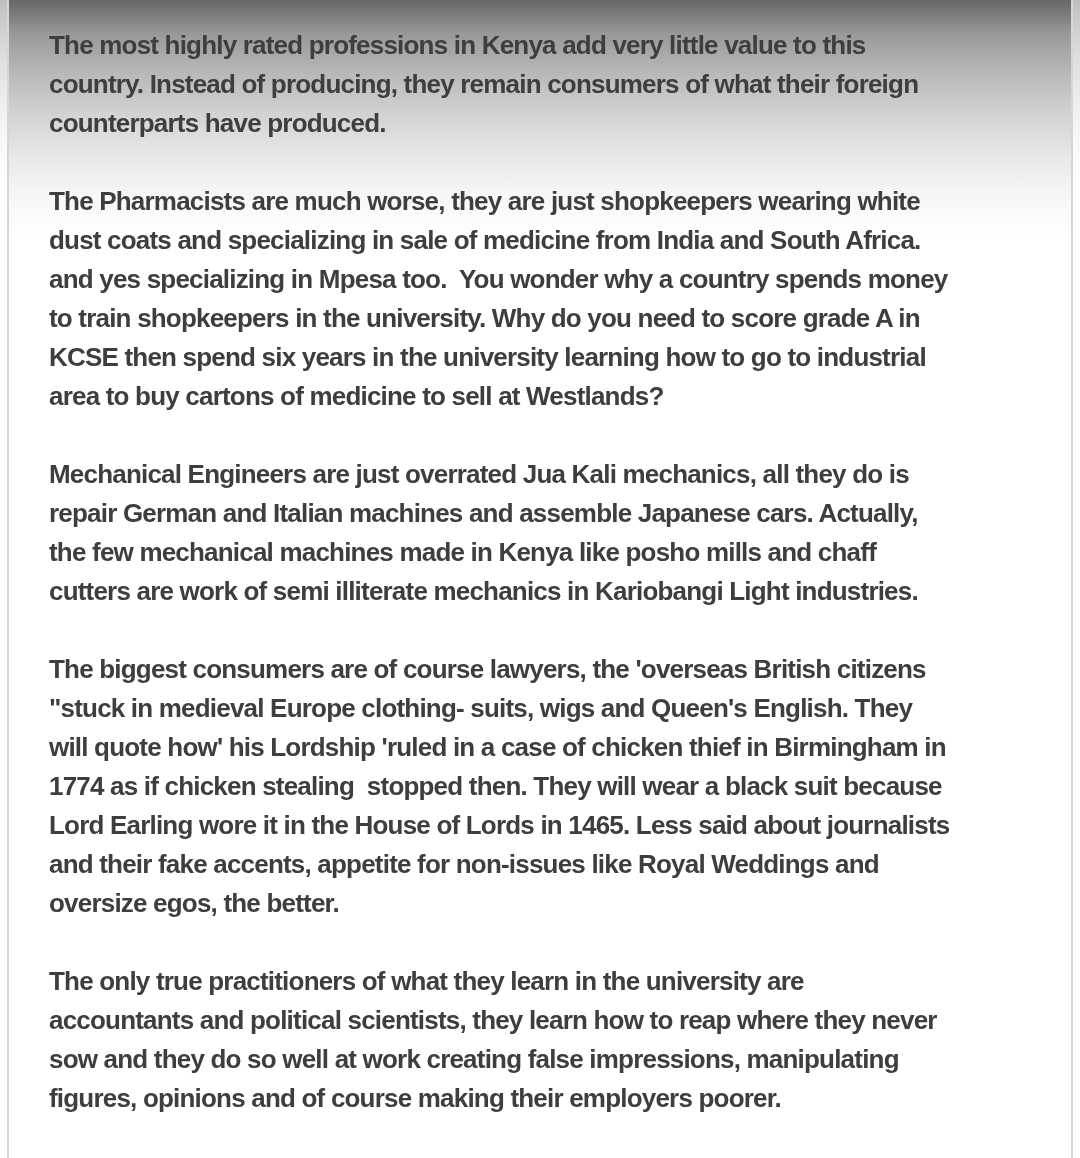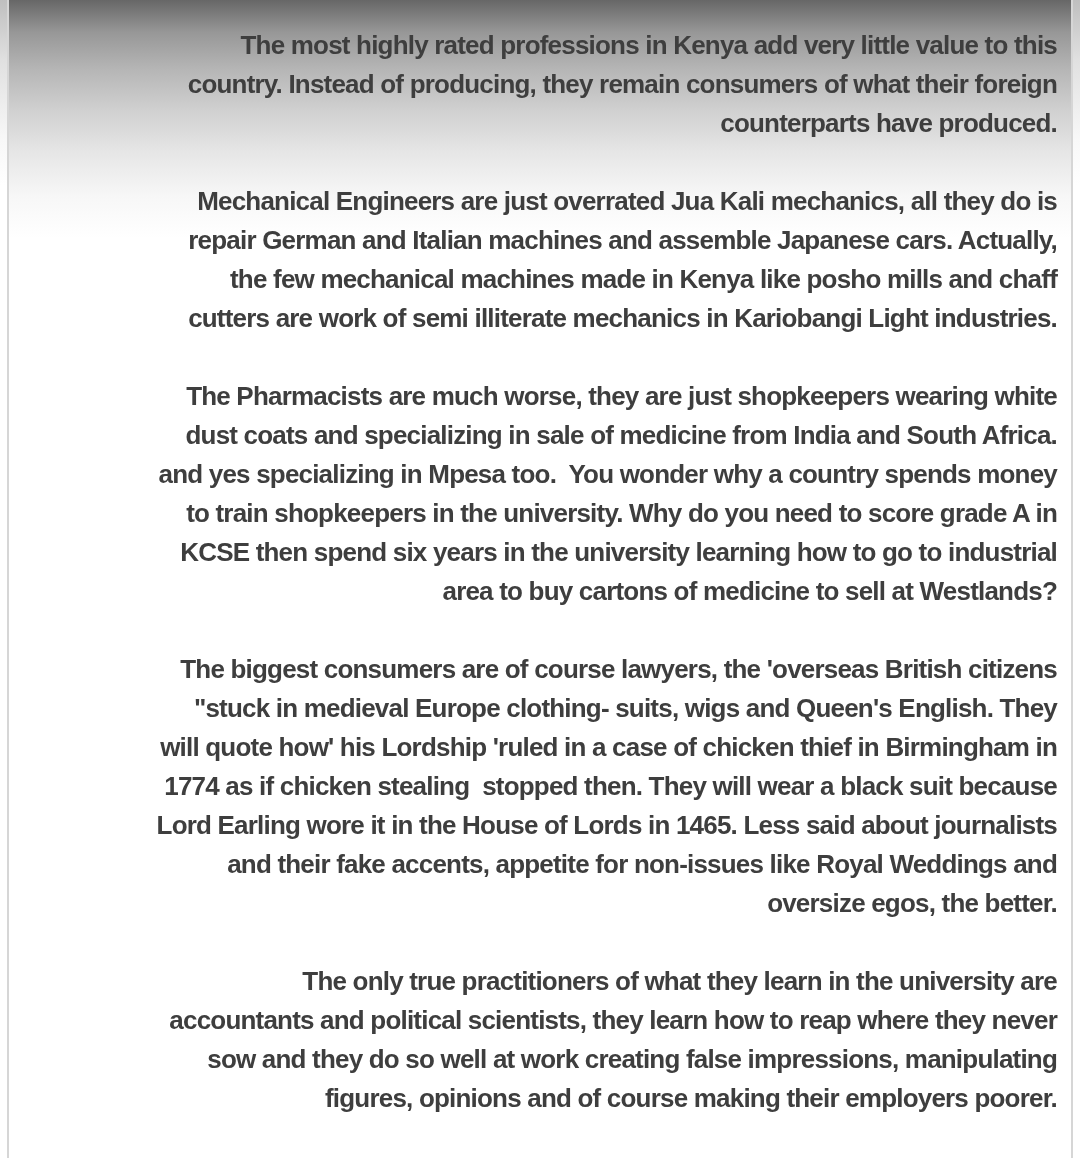--- a/index.html
+++ b/index.html
@@ -45,7 +45,6 @@
     letter-spacing: -0.8px;
     color: #3e3e3e;
     white-space: pre; 
-    text-align: right;
   }
 </style>
 </head>

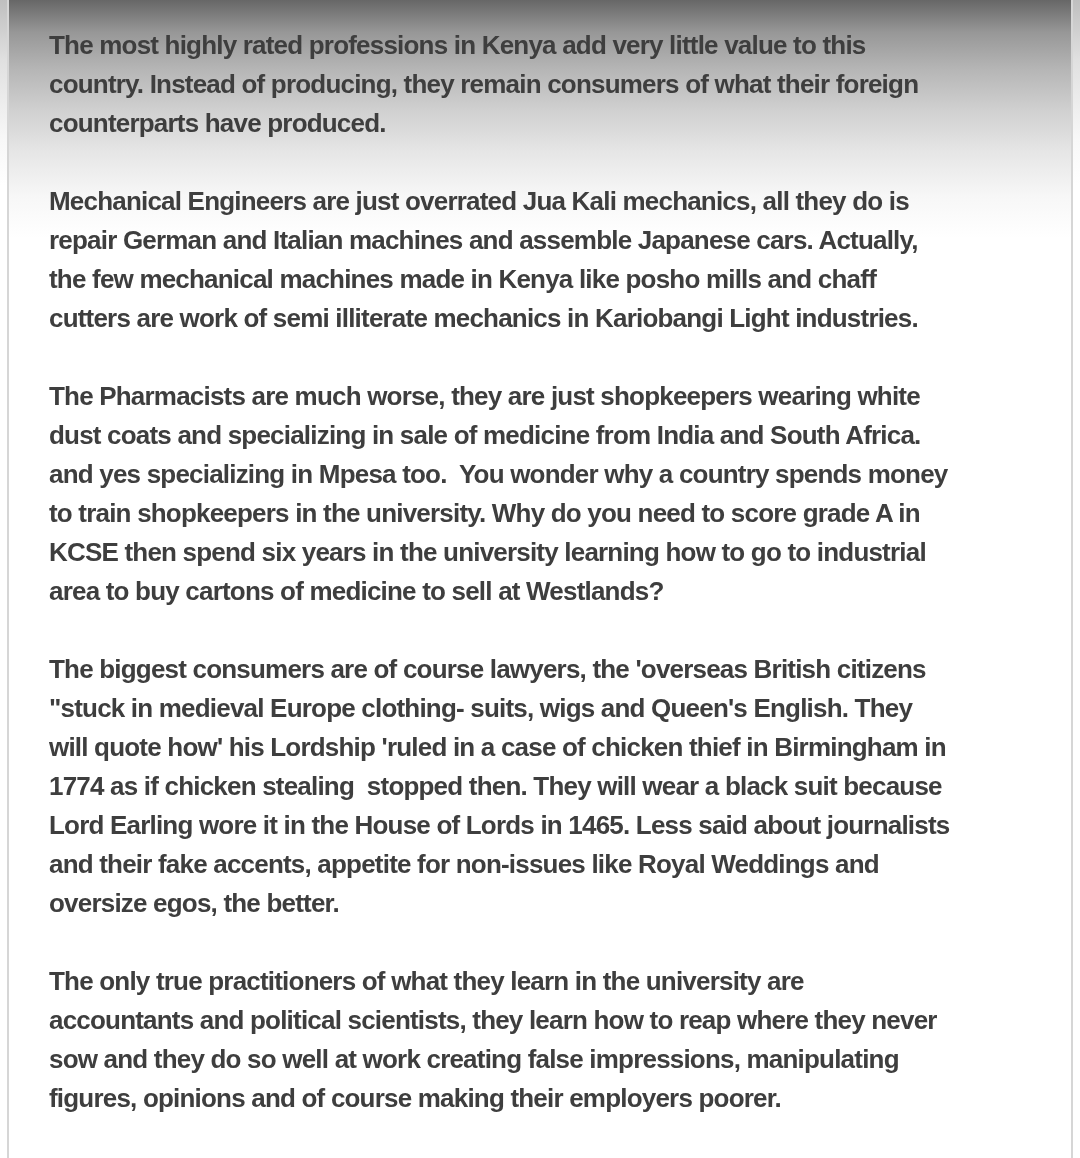--- a/index.html
+++ b/index.html
@@ -55,16 +55,16 @@
     <p>The most highly rated professions in Kenya add very little value to this
 country. Instead of producing, they remain consumers of what their foreign
 counterparts have produced.</p>
-    <p>Mechanical Engineers are just overrated Jua Kali mechanics, all they do is
-repair German and Italian machines and assemble Japanese cars. Actually,
-the few mechanical machines made in Kenya like posho mills and chaff
-cutters are work of semi illiterate mechanics in Kariobangi Light industries.</p>
     <p>The Pharmacists are much worse, they are just shopkeepers wearing white
 dust coats and specializing in sale of medicine from India and South Africa.
 and yes specializing in Mpesa too.  You wonder why a country spends money
 to train shopkeepers in the university. Why do you need to score grade A in
 KCSE then spend six years in the university learning how to go to industrial
 area to buy cartons of medicine to sell at Westlands?</p>
+    <p>Mechanical Engineers are just overrated Jua Kali mechanics, all they do is
+repair German and Italian machines and assemble Japanese cars. Actually,
+the few mechanical machines made in Kenya like posho mills and chaff
+cutters are work of semi illiterate mechanics in Kariobangi Light industries.</p>
     <p>The biggest consumers are of course lawyers, the 'overseas British citizens
 "stuck in medieval Europe clothing- suits, wigs and Queen's English. They
 will quote how' his Lordship 'ruled in a case of chicken thief in Birmingham in

